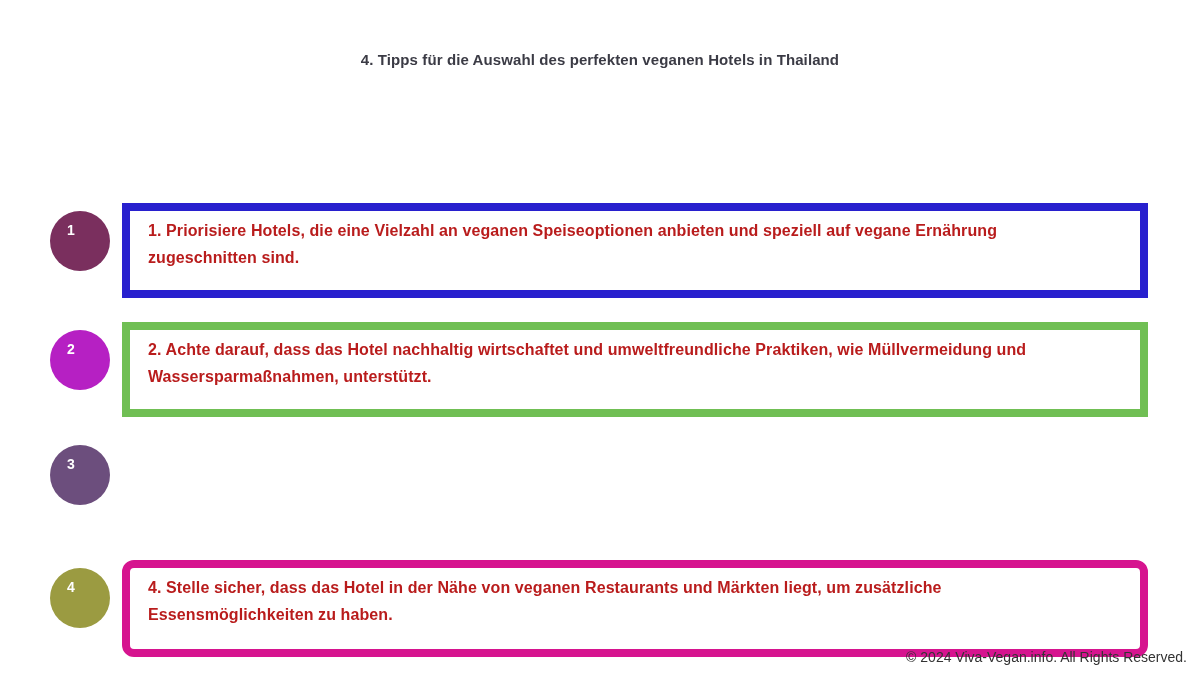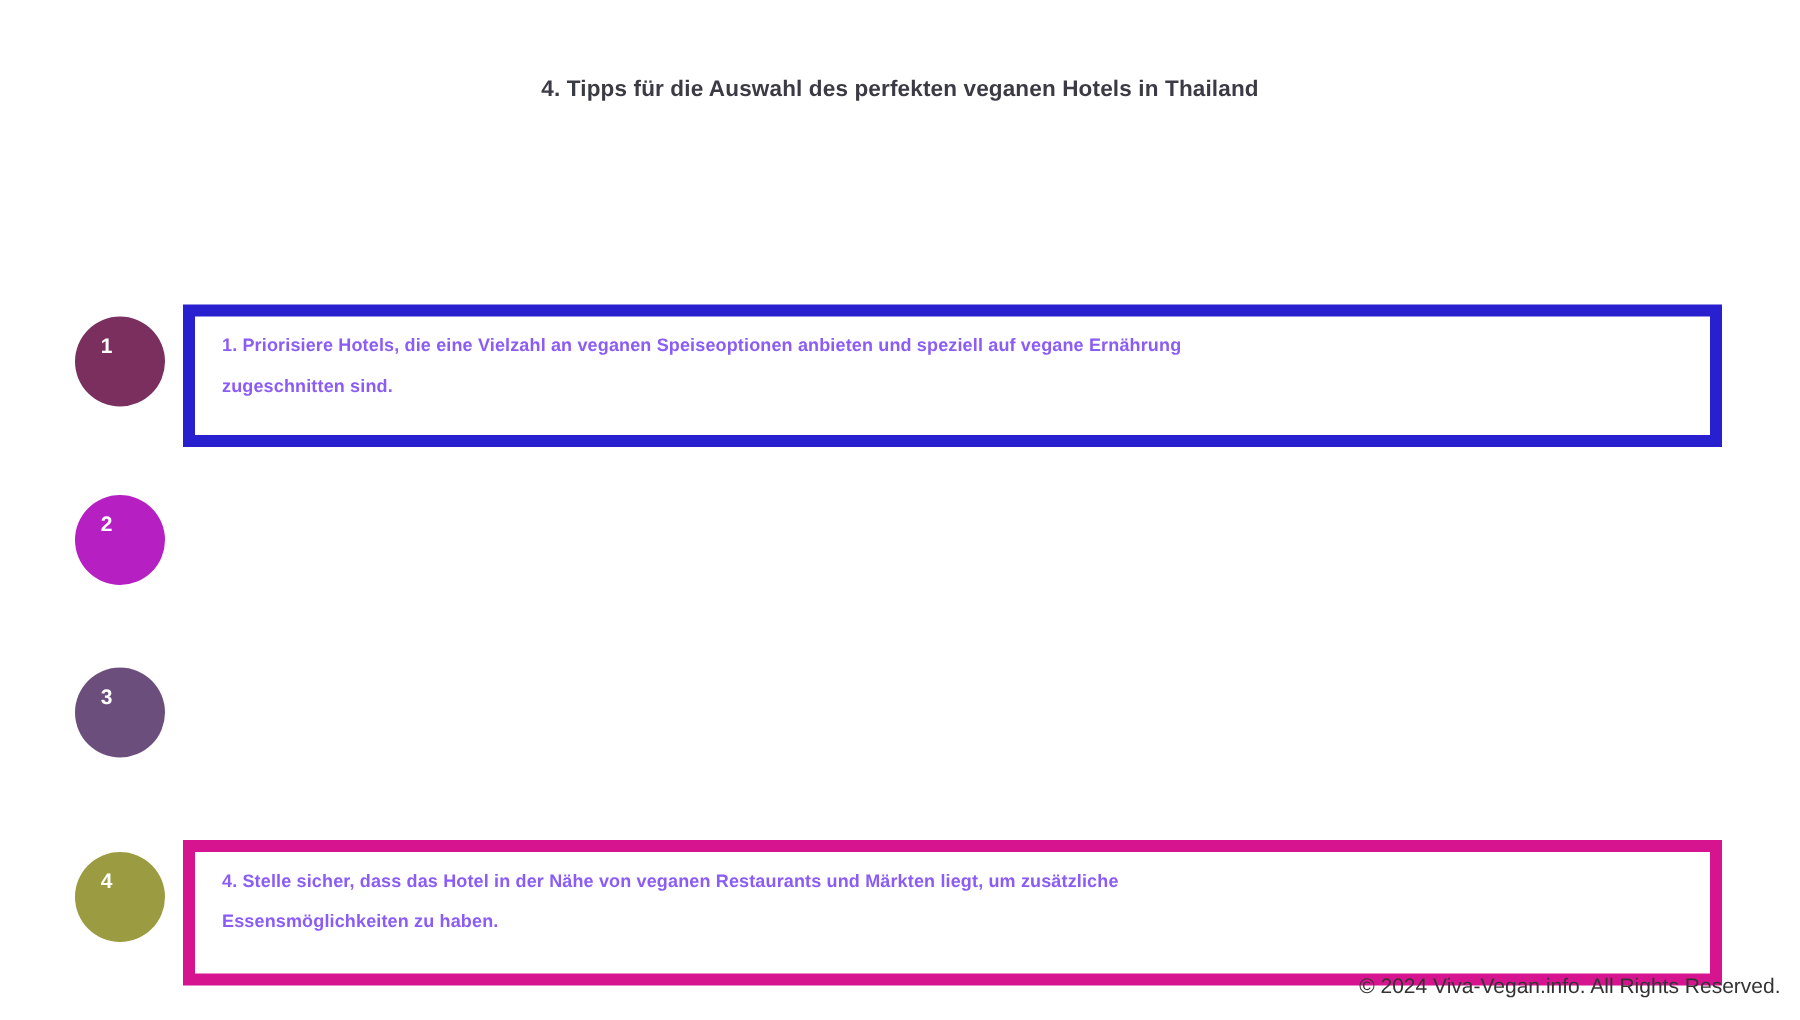--- a/index.html
+++ b/index.html
@@ -56,10 +56,10 @@
   }
   .tip-text {
     padding: 6px 20px 0 18px;
-    font-size: 12px;
+    font-size: 16px;
     font-weight: bold;
     line-height: 27px;
-    color: #8b5cf6;
+    color: #b91c1c;
     white-space: pre-line;
     letter-spacing: 0.1px;
   }

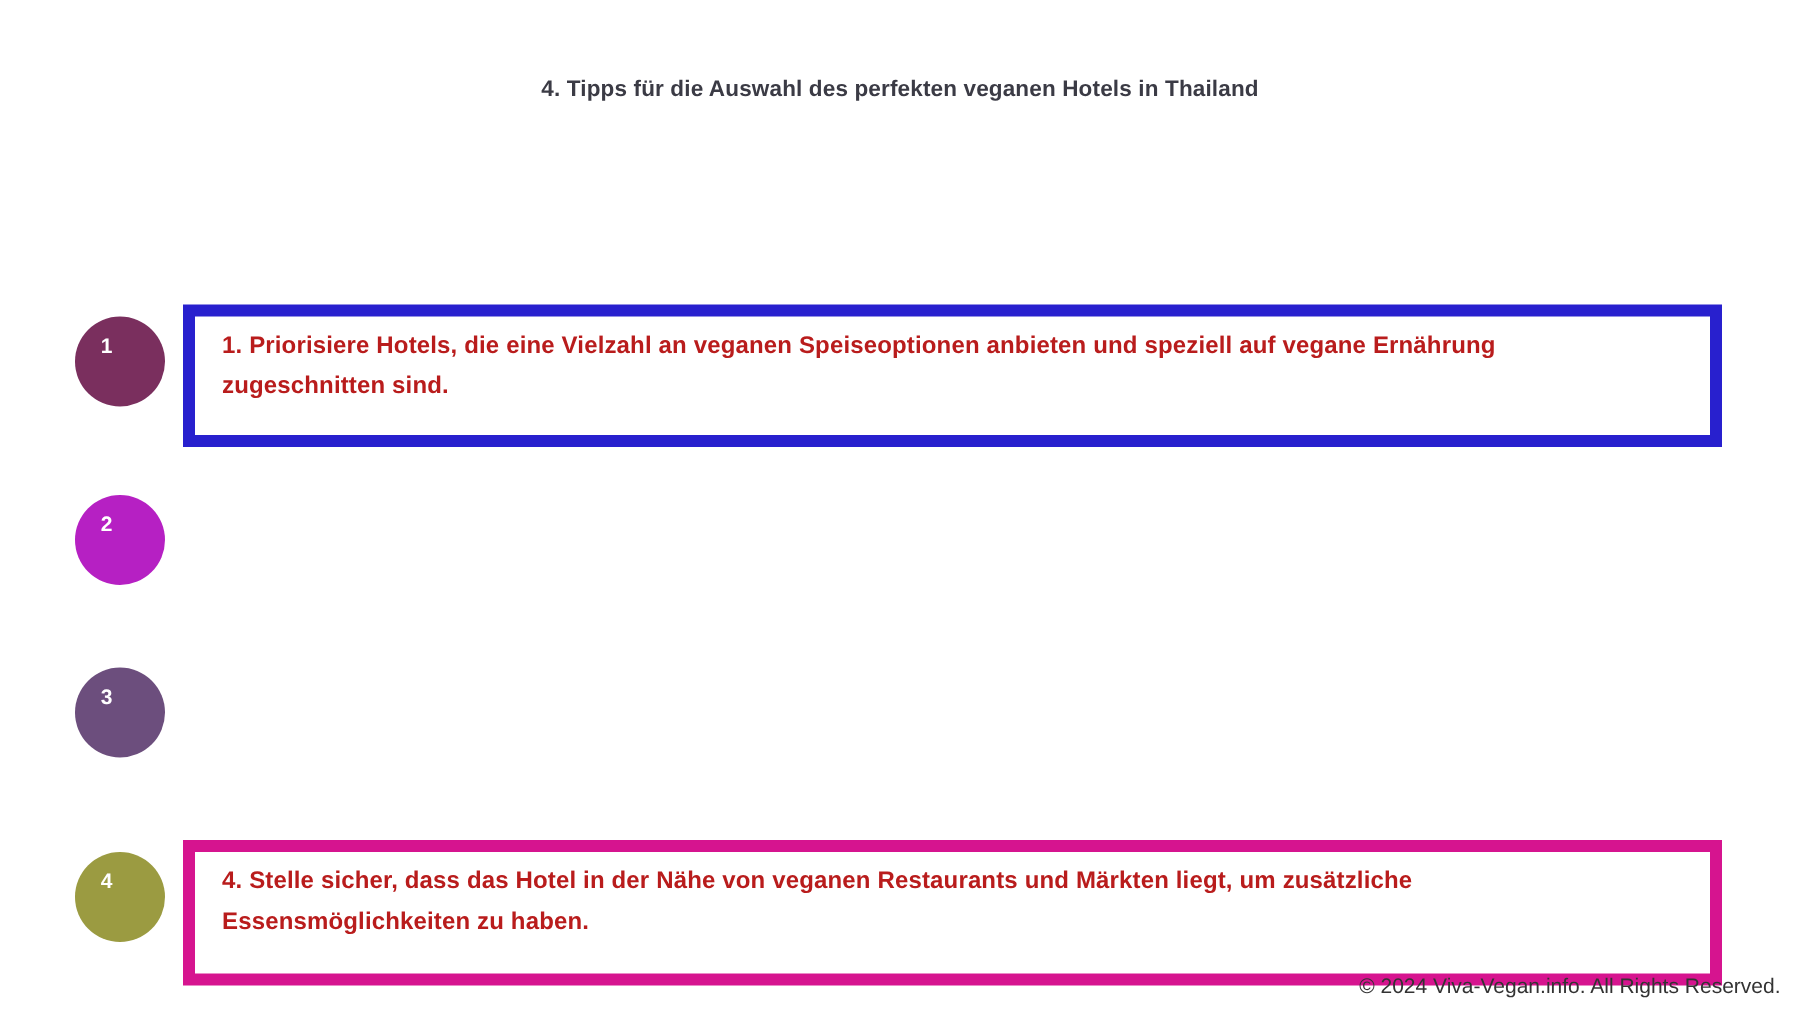--- a/index.html
+++ b/index.html
@@ -93,6 +93,10 @@
     <div class="tip-number-badge" style="background-color: rgb(182, 32, 195);">
       <span class="tip-number">2</span>
     </div>
+    <div class="tip-box" style="border-color: rgb(112, 191, 84);">
+      <div class="tip-text">2. Achte darauf, dass das Hotel nachhaltig wirtschaftet und umweltfreundliche Praktiken, wie Müllvermeidung und
+Wassersparmaßnahmen, unterstützt.</div>
+    </div>
   </div>
 
   <div class="tip-row row-3">

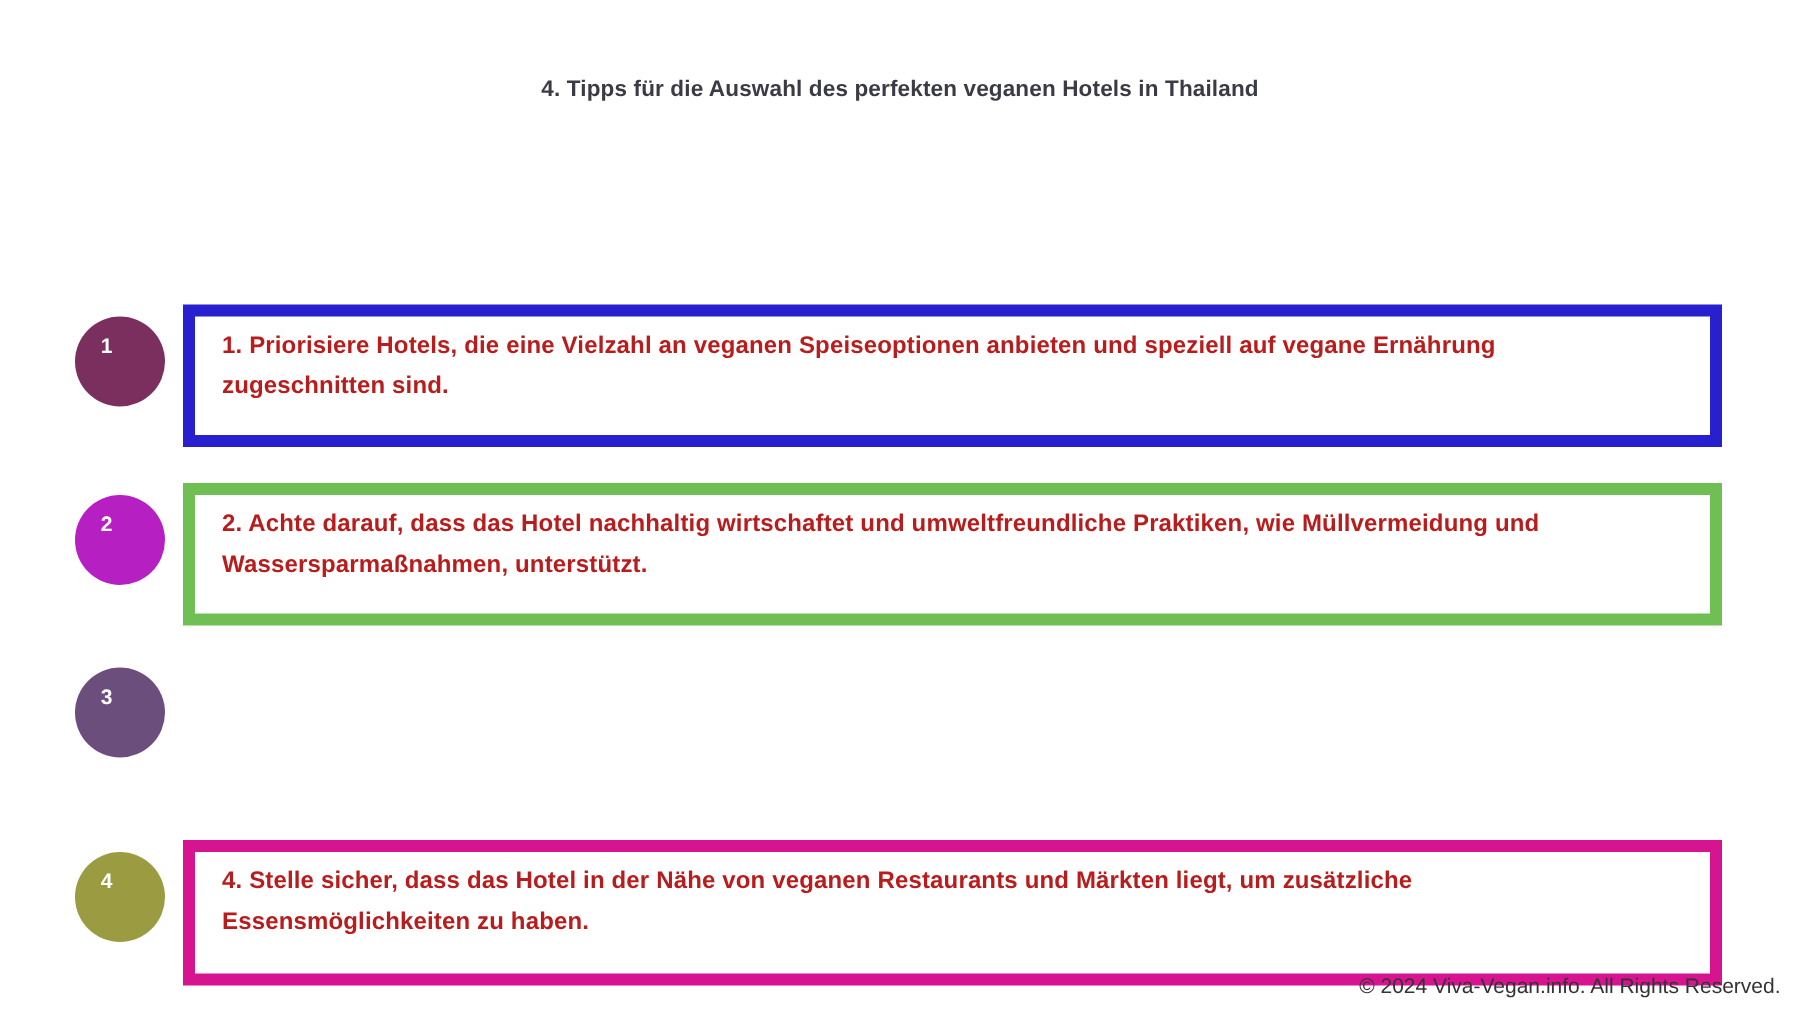--- a/index.html
+++ b/index.html
@@ -109,7 +109,7 @@
     <div class="tip-number-badge" style="background-color: rgb(155, 155, 65);">
       <span class="tip-number">4</span>
     </div>
-    <div class="tip-box" style="border-color: rgb(214, 20, 143);">
+    <div class="tip-box" style="border-color: rgb(214, 20, 143); border-radius: 12px;">
       <div class="tip-text">4. Stelle sicher, dass das Hotel in der Nähe von veganen Restaurants und Märkten liegt, um zusätzliche
 Essensmöglichkeiten zu haben.</div>
     </div>

